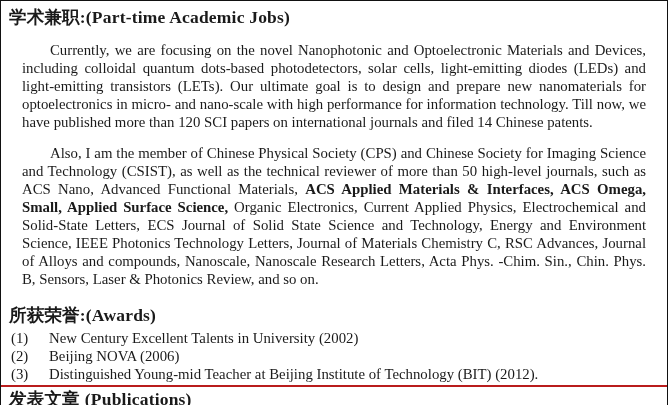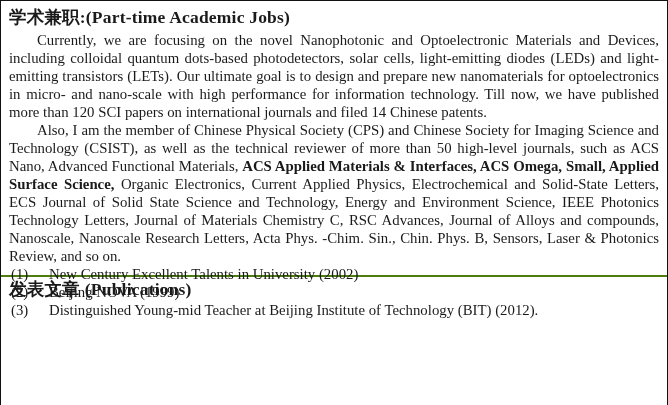--- a/index.html
+++ b/index.html
@@ -18,9 +18,9 @@
   }
   .cell-top {
     box-sizing: border-box;
-    height: 276px;
+    height: 386px;
     padding: 5px 8px 0 8px;
-    border-bottom: 2px solid #4d7c0f;
+    border-bottom: 2px solid #b91c1c;
   }
   .cell-bottom {
     box-sizing: border-box;

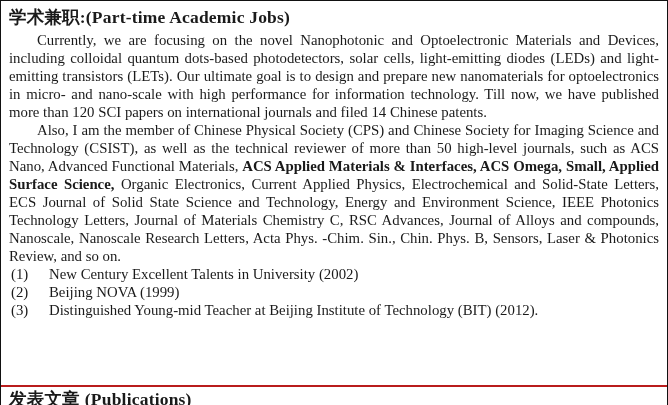--- a/index.html
+++ b/index.html
@@ -37,7 +37,7 @@
   .pub-heading { margin: 0; line-height: 20px; }
   .pub-heading .en { margin-left: 5px; }
   p.body {
-    margin: 0;
+    margin: 13px;
     font-size: 14.8px;
     line-height: 18px;
     text-align: justify;

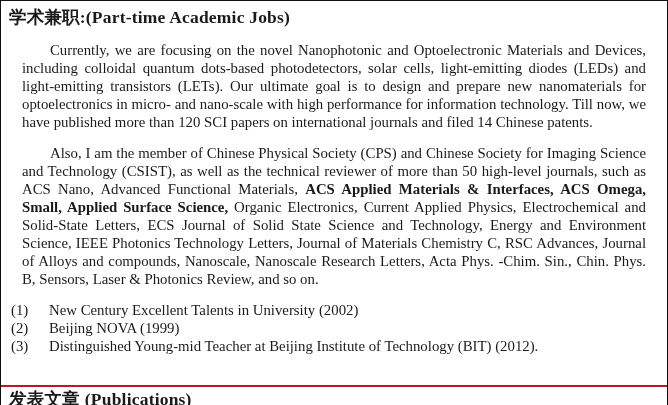--- a/index.html
+++ b/index.html
@@ -68,6 +68,7 @@
 
     <p class="body"><span>Also, I am the member of Chinese Physical Society (CPS) and Chinese Society for Imaging Science and Technology (CSIST), as well as the technical reviewer of more than 50 high-level journals, such as ACS Nano, Advanced Functional Materials, </span><span class="b">ACS Applied Materials &amp; Interfaces, ACS Omega, Small, Applied Surface Science,</span><span> Organic Electronics, Current Applied Physics, Electrochemical and Solid-State Letters, ECS Journal of Solid State Science and Technology, Energy and Environment Science, IEEE Photonics Technology Letters, Journal of Materials Chemistry C, RSC Advances, Journal of Alloys and compounds, Nanoscale, Nanoscale Research Letters, Acta Phys. -Chim. Sin., Chin. Phys. B, Sensors, Laser &amp; Photonics Review, and so on.</span></p>
 
+    <h2 class="section-heading awards-heading"><span class="zh">所获荣誉:</span><span class="en">(Awards)</span></h2>
 
     <div class="award-list">
       <div class="award-row">

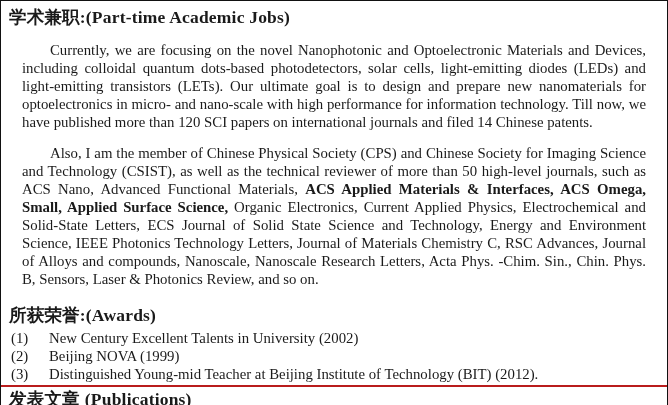--- a/index.html
+++ b/index.html
@@ -77,7 +77,7 @@
       </div>
       <div class="award-row">
         <span class="award-num">(2)</span>
-        <span class="award-text">Beijing NOVA (1999)</span>
+        <span class="award-text">Beijing NOVA (2006)</span>
       </div>
       <div class="award-row">
         <span class="award-num">(3)</span>

